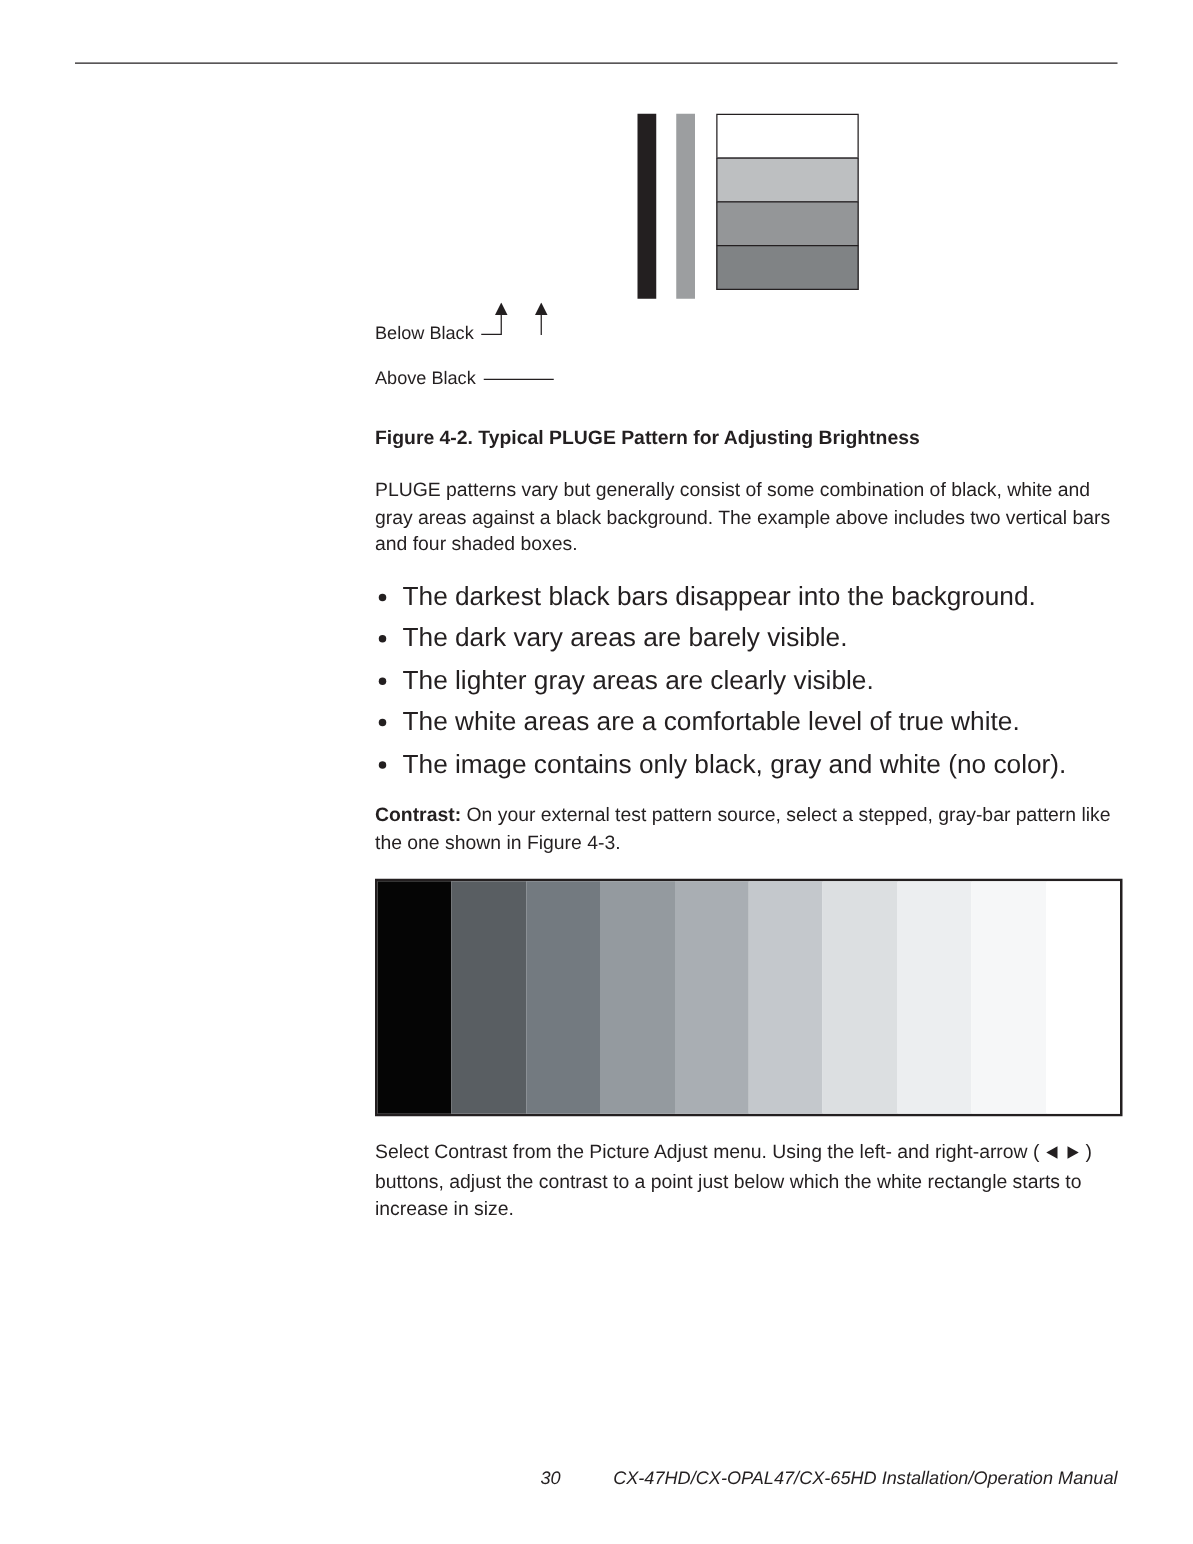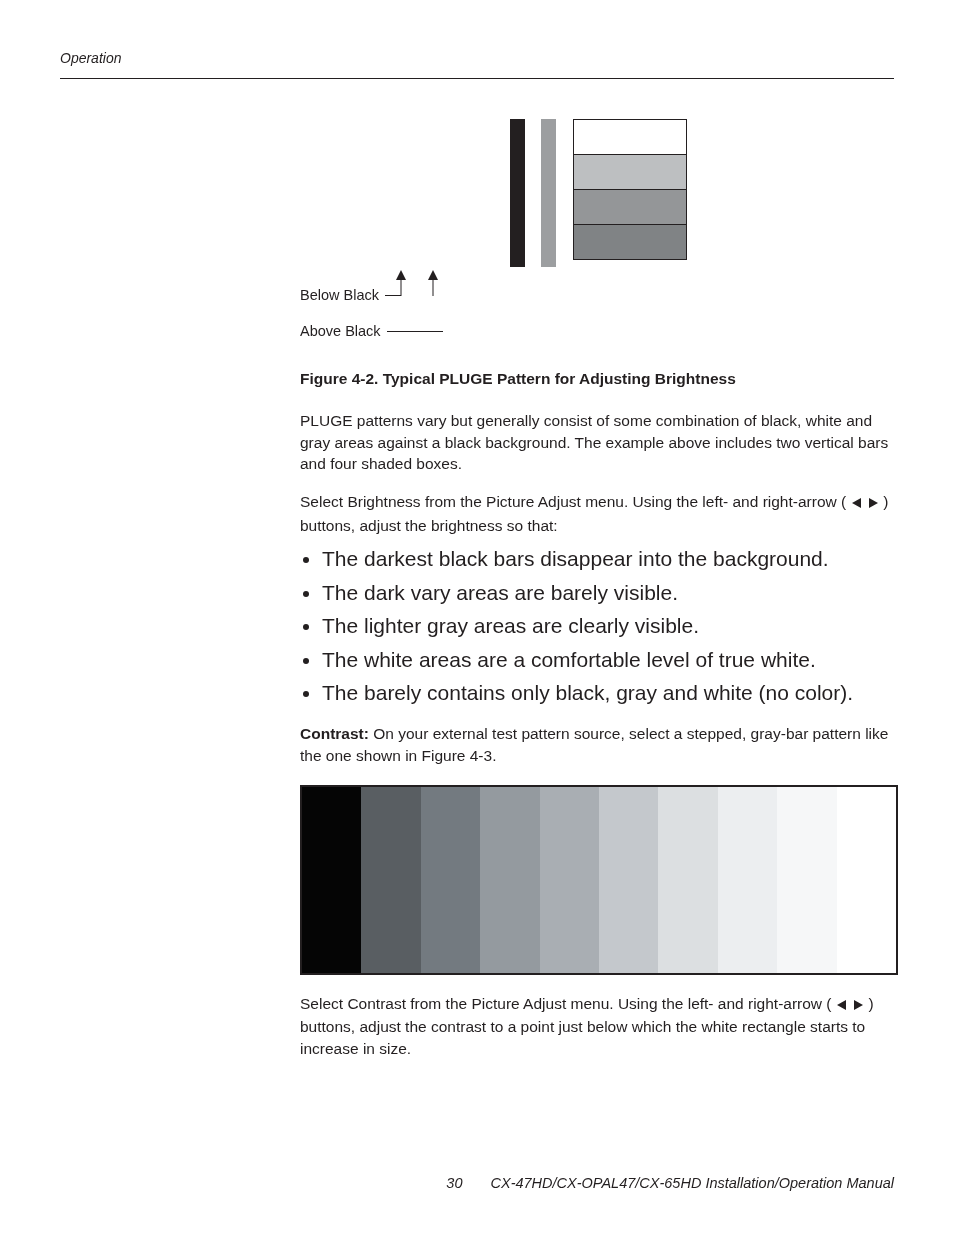--- a/index.html
+++ b/index.html
@@ -35,7 +35,6 @@
 
 <div class="page">
 
-  <div class="running-head">Operation</div>
   <hr class="rule">
 
   <div class="content">

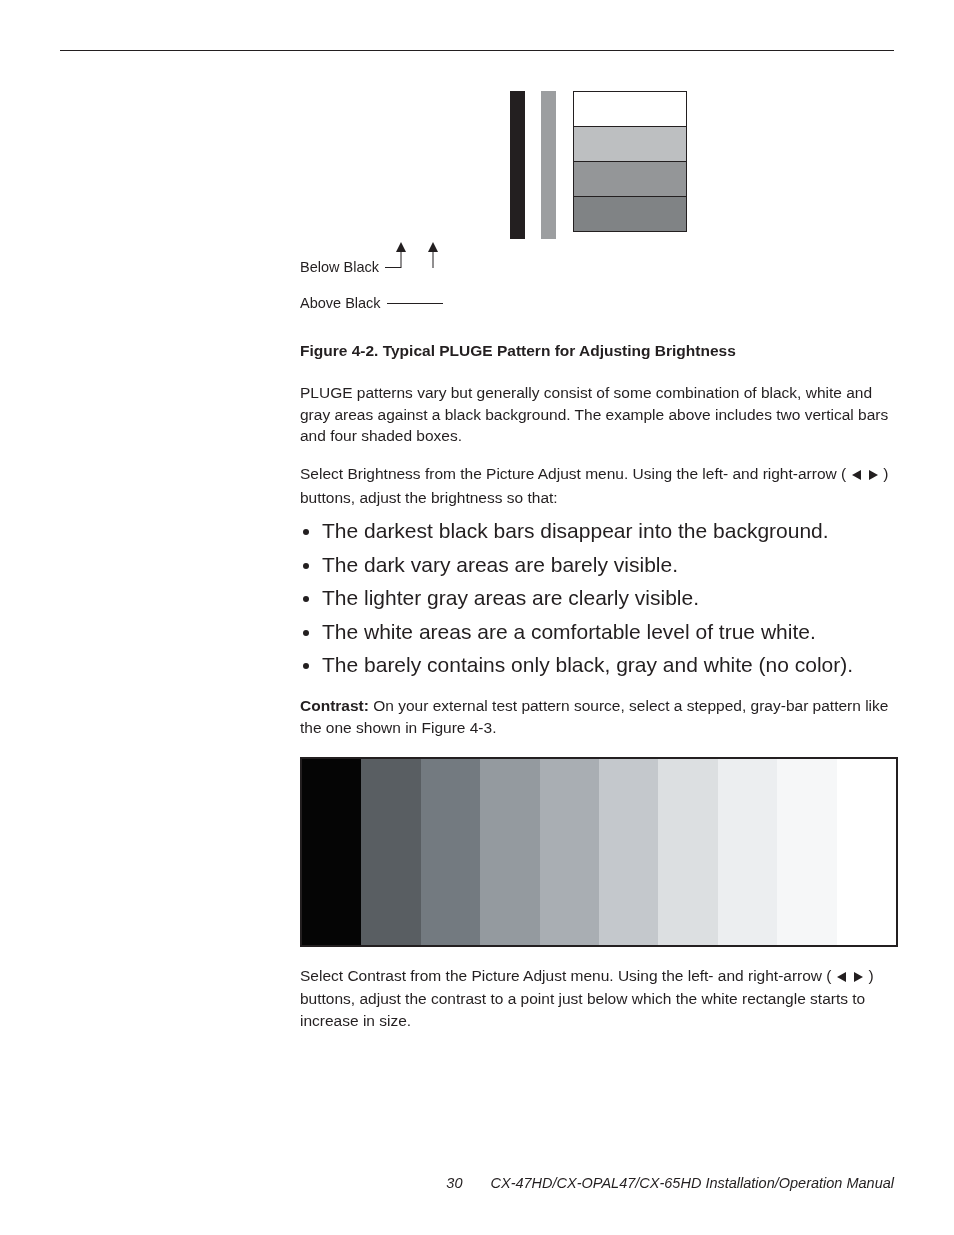--- a/index.html
+++ b/index.html
@@ -73,20 +73,6 @@
 
     <p class="body-p">PLUGE patterns vary but generally consist of some combination of black, white and gray areas against a black background. The example above includes two vertical bars and four shaded boxes.</p>
 
-    <p class="body-p tight">
-      <span>Select Brightness from the Picture Adjust menu. Using the left- and right-arrow (</span>
-      <span class="arrow-glyph">
-        <svg width="12" height="12">
-            <polygon points="10,1 10,11 1,6" fill="#231f20"></polygon>
-          </svg>
-      </span>
-      <span class="arrow-glyph">
-        <svg width="12" height="12">
-            <polygon points="2,1 2,11 11,6" fill="#231f20"></polygon>
-          </svg>
-      </span>
-      <span>) buttons, adjust the brightness so that:</span>
-    </p>
 
     <ul class="bullets">
       <li>The darkest black bars disappear into the background.</li>

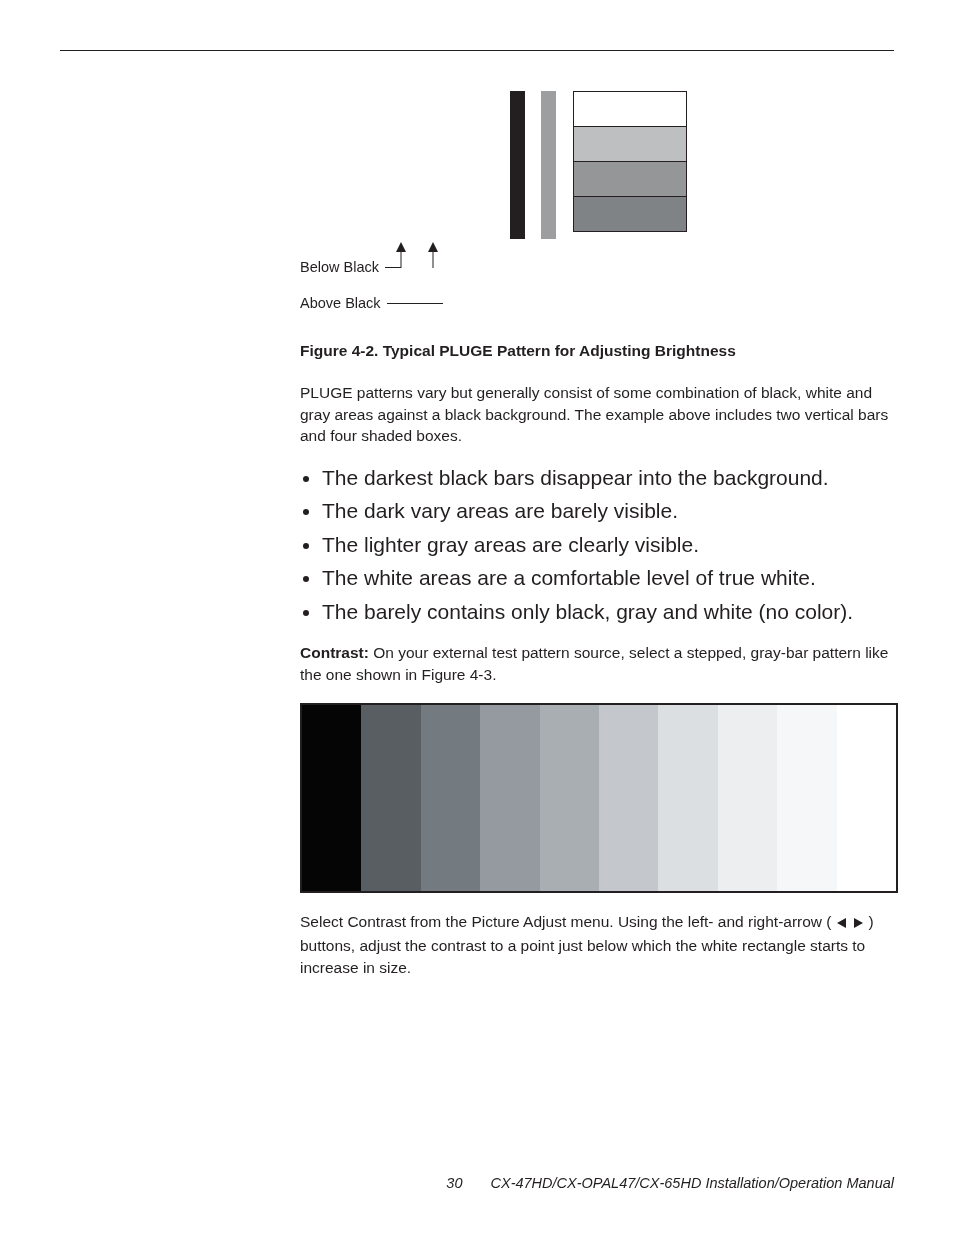--- a/index.html
+++ b/index.html
@@ -79,7 +79,7 @@
       <li>The dark vary areas are barely visible.</li>
       <li>The lighter gray areas are clearly visible.</li>
       <li>The white areas are a comfortable level of true white.</li>
-      <li>The barely contains only black, gray and white (no color).</li>
+      <li>The image contains only black, gray and white (no color).</li>
     </ul>
 
     <p class="body-p">

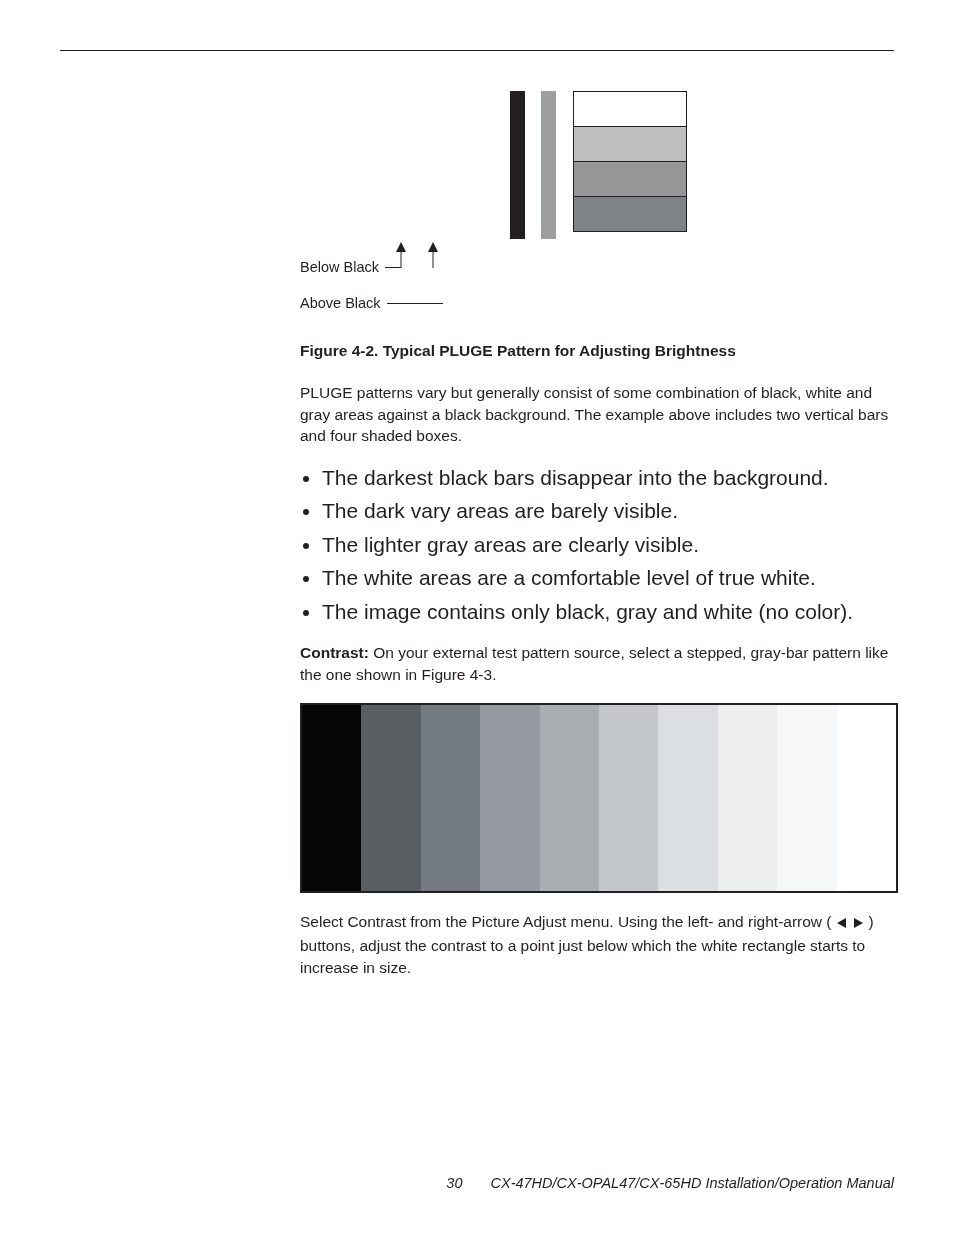--- a/index.html
+++ b/index.html
@@ -25,7 +25,7 @@
   ul.bullets li { font-size: 21px; line-height: 1.4; margin: 4px 0; }
   .graybar-fig { width: 598px; height: 190px; border: 2px solid #231f20; display: flex; margin: 18px 0 18px 0; }
   .graybar-cell { flex: 1 1 0; }
-  .footer { position: absolute; bottom: 44px; right: 60px; left: 60px; display: flex; justify-content: flex-end; font-style: italic; font-size: 14.5px; gap: 28px; }
+  .footer { position: absolute; bottom: 44px; right: 60px; left: 60px; display: flex; justify-content: flex-end; font-style: italic; font-size: 14.5px; gap: 42px; }
   .footer .pn { flex: 0 0 auto; }
   .footer .ft { flex: 0 0 auto; }
   svg.arrowhead { display: block; }

